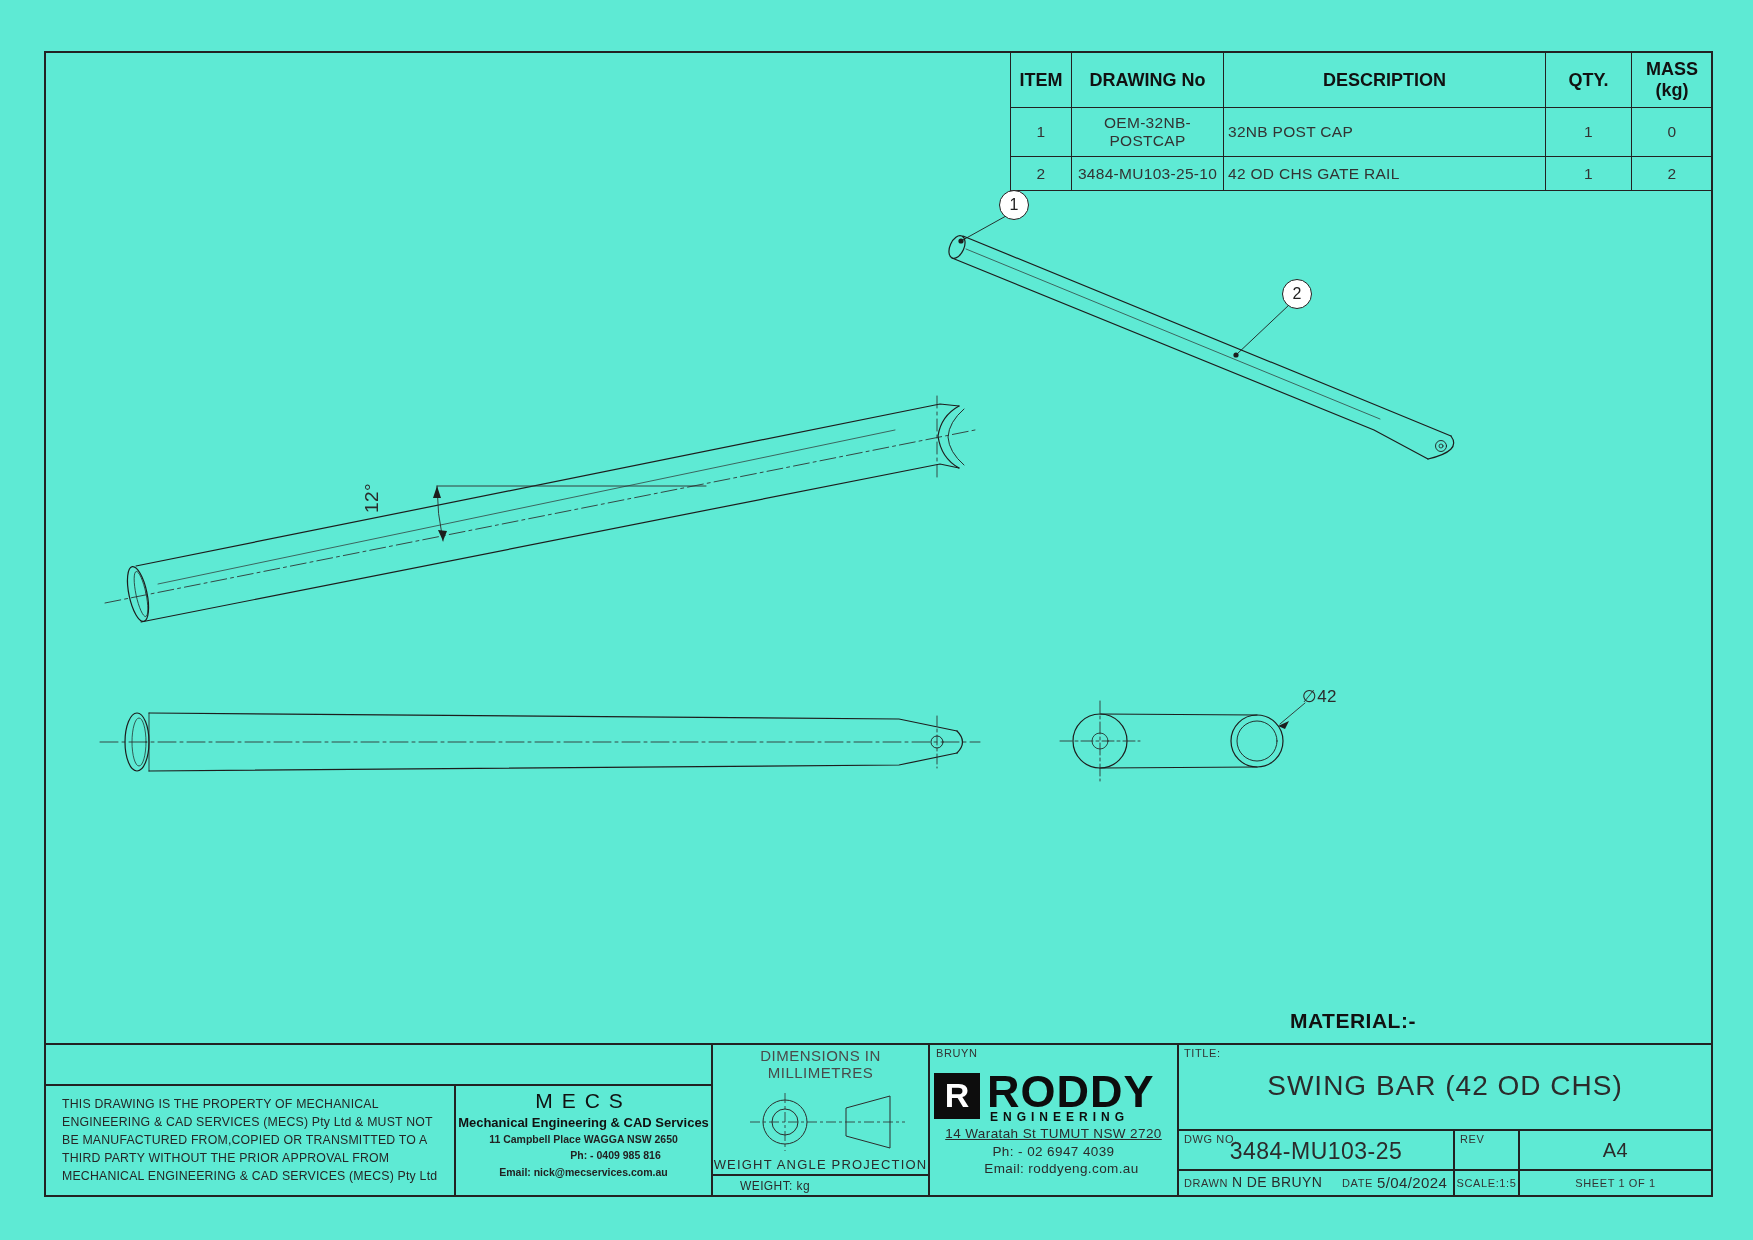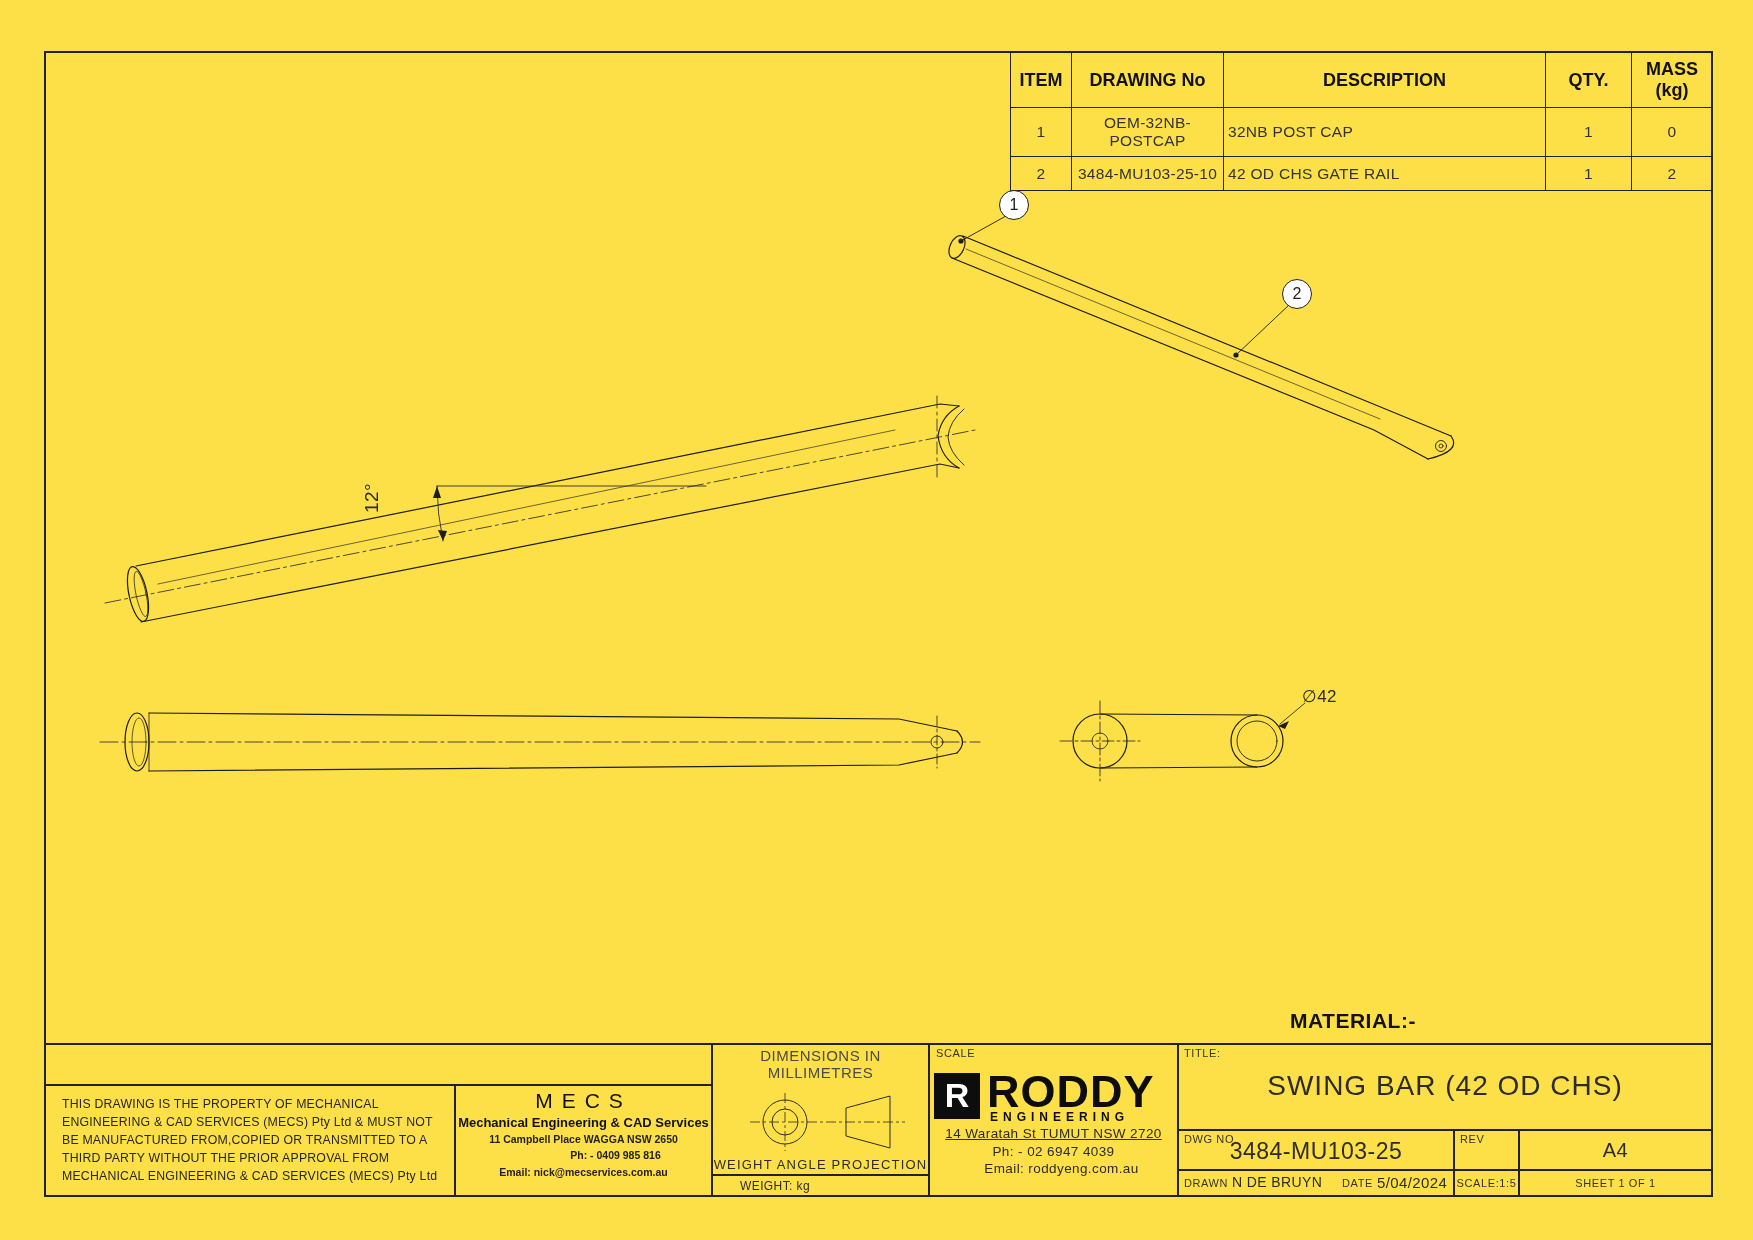--- a/index.html
+++ b/index.html
@@ -3,7 +3,7 @@
 <meta charset="utf-8">
 <style>
   html,body{margin:0;padding:0;background:#ffffff;width:1753px;height:1240px;overflow:hidden;}
-  #sheet{position:relative;width:1753px;height:1240px;background:#fde047;
+  #sheet{position:relative;width:1753px;height:1240px;background:#5eead4;
          font-family:"Liberation Sans","DejaVu Sans",sans-serif;color:#222;}
   svg{position:absolute;left:0;top:0;}
   .t{position:absolute;white-space:nowrap;color:#262626;}

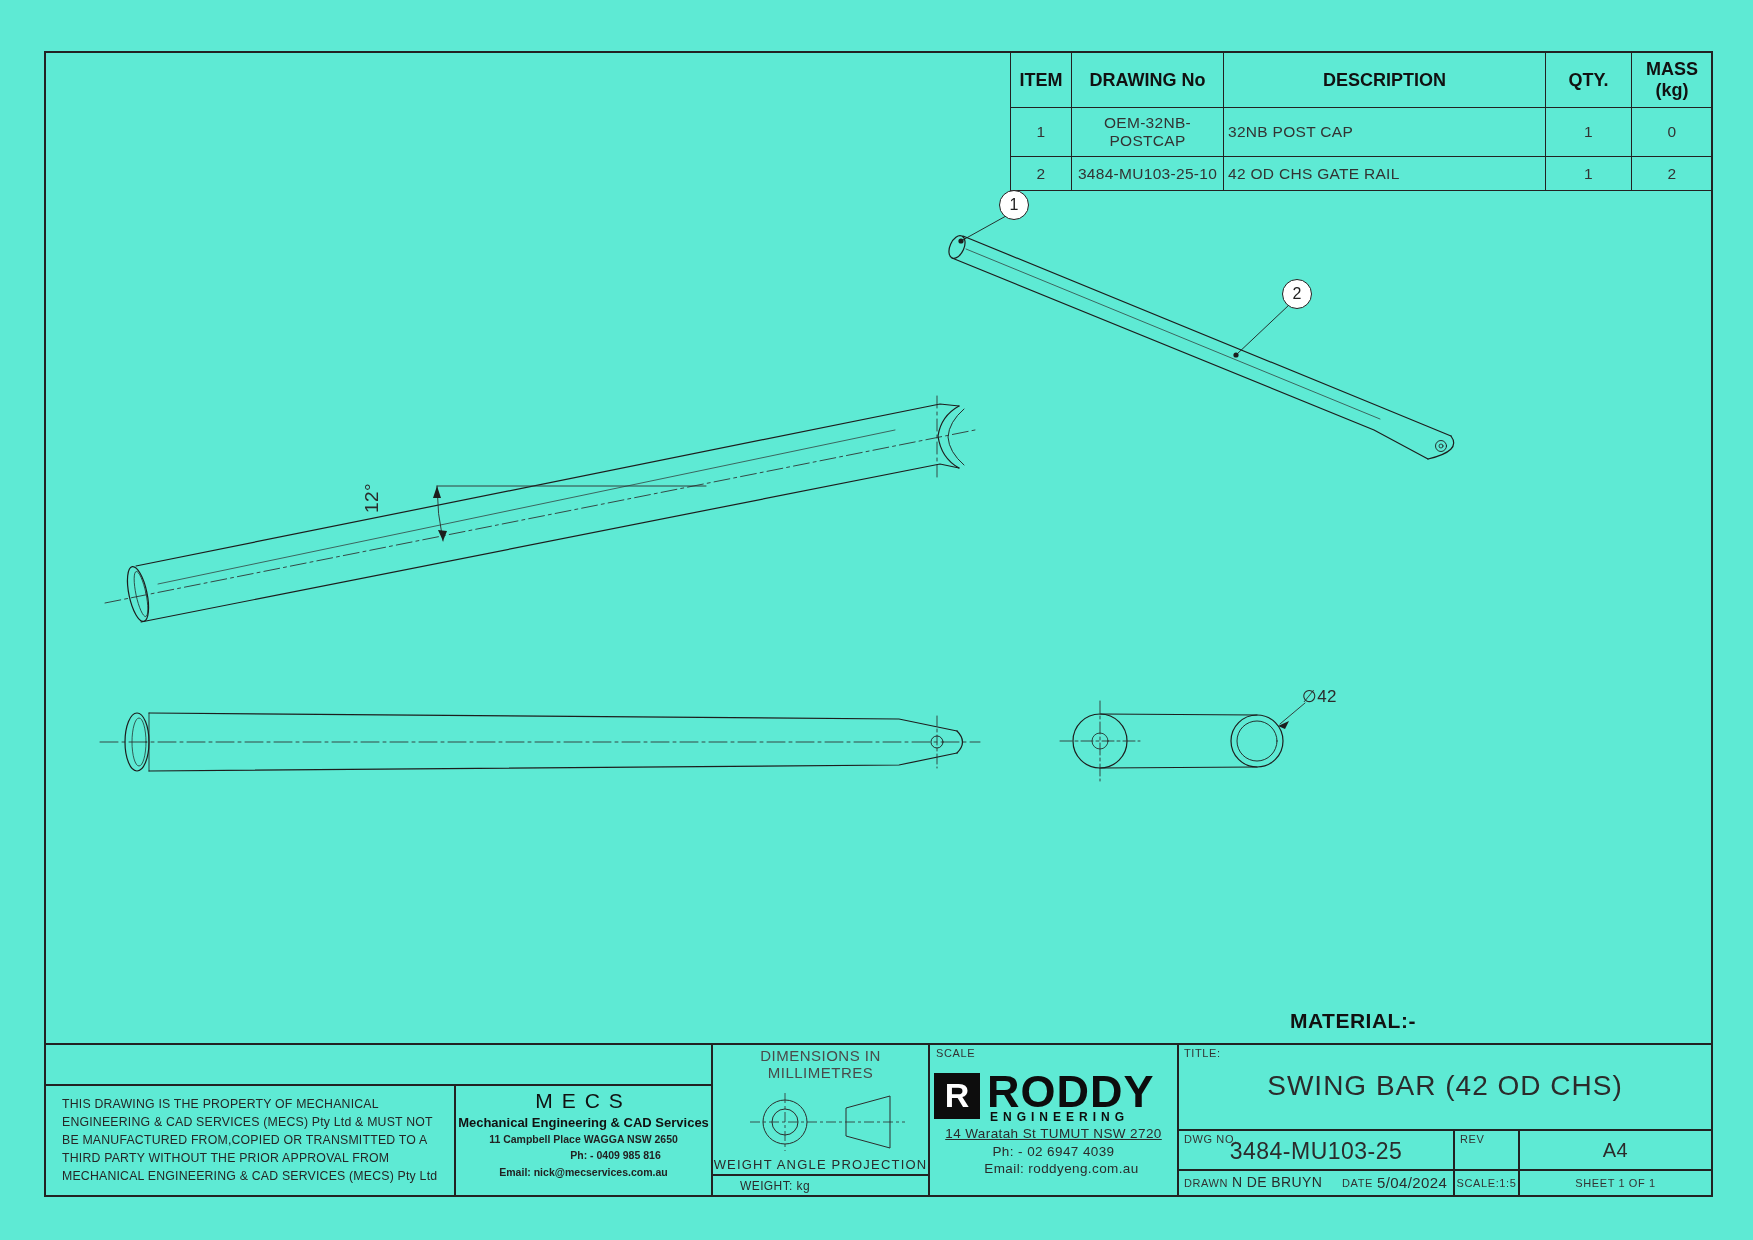--- a/index.html
+++ b/index.html
@@ -182,7 +182,7 @@
   </div>
 
   <div>
-    <div class="t lbl" style="left:936px;top:1047px;">SCALE</div>
+    <div class="t lbl" style="left:936px;top:1047px;">BRUYN</div>
     <div id="rsq">R</div>
     <div id="rname">RODDY</div>
     <div id="rsub">ENGINEERING</div>

